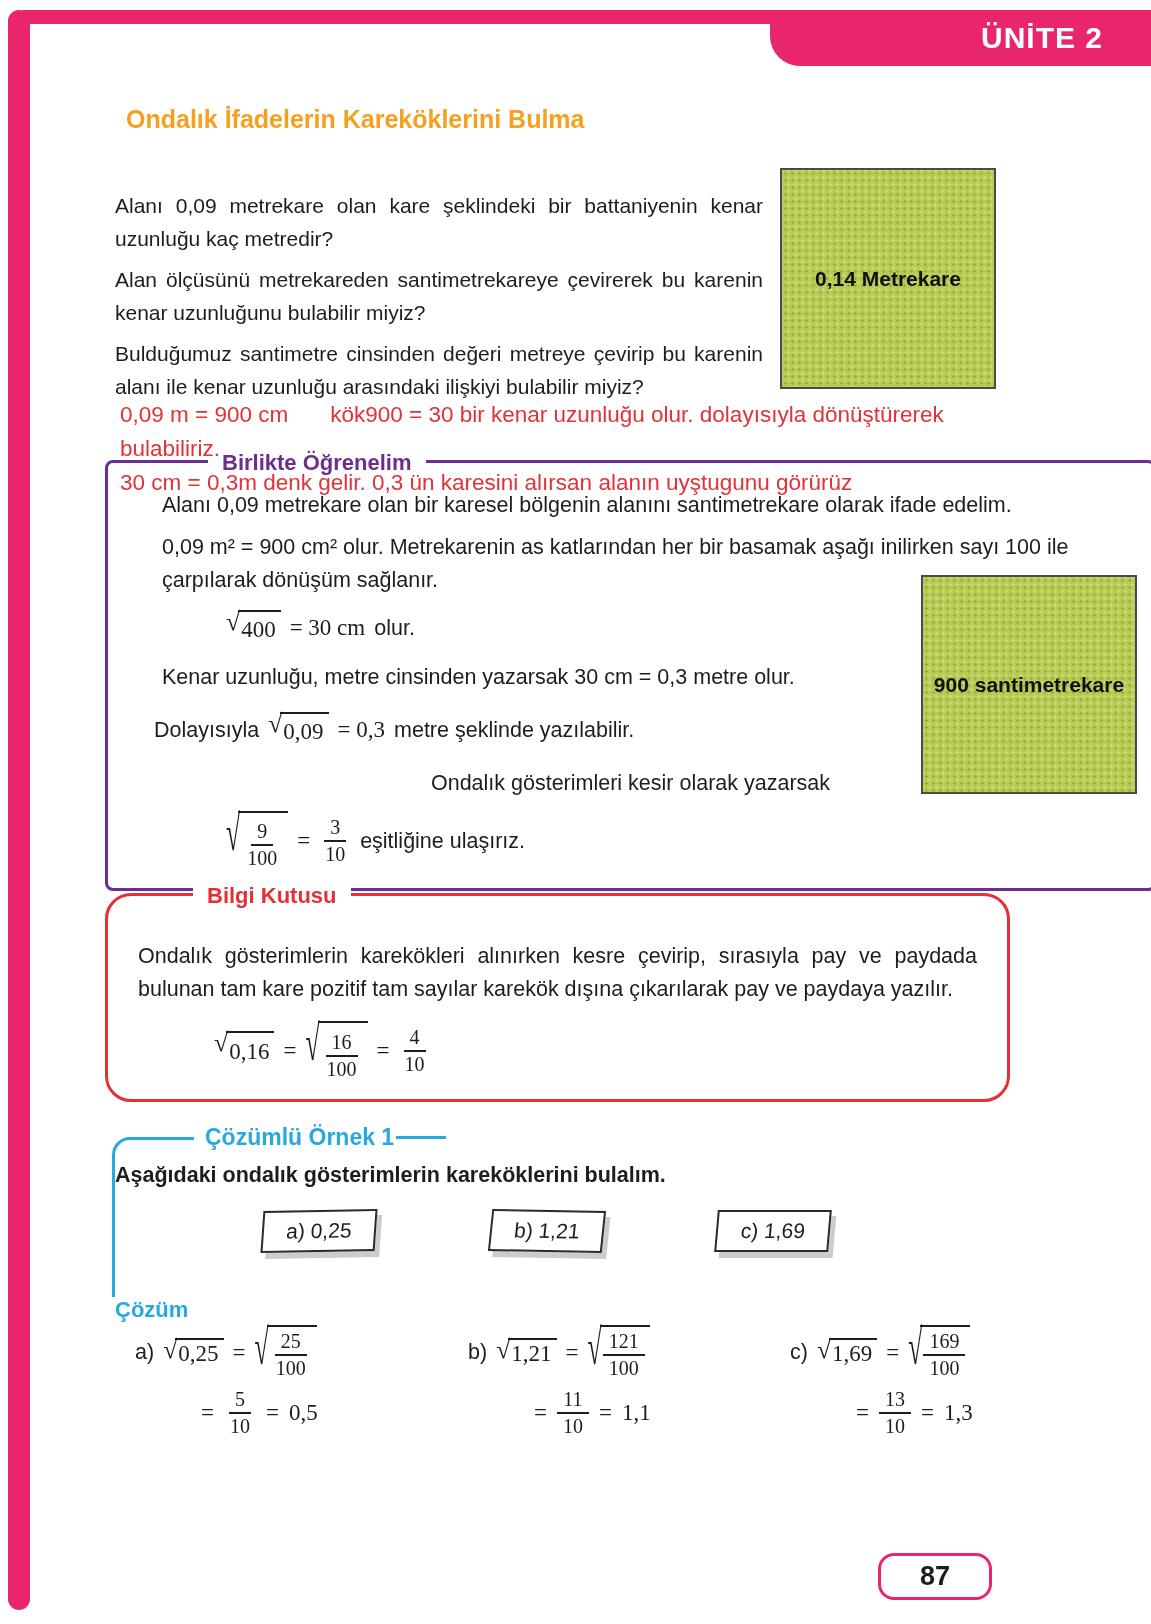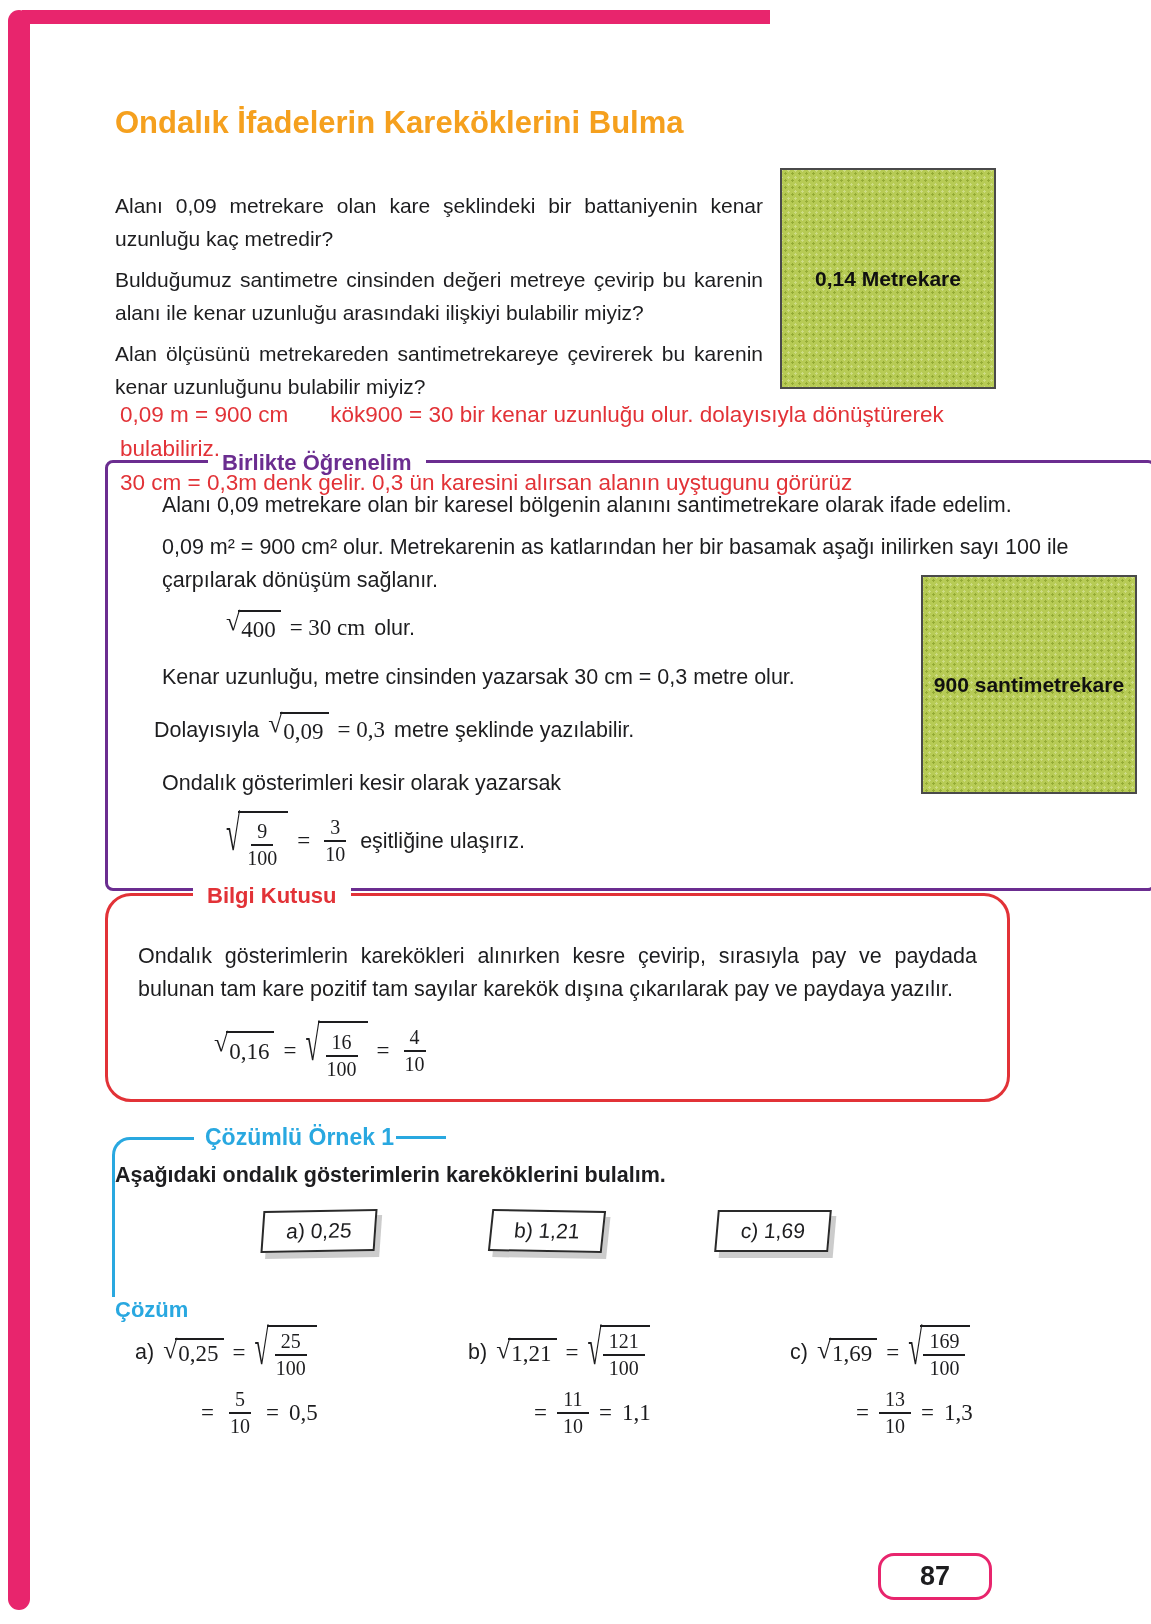--- a/index.html
+++ b/index.html
@@ -99,6 +99,9 @@
 
   <div class="side-bar"></div>
   <div class="top-strip"></div>
+  <div class="unit-tab">
+    <span>ÜNİTE 2</span>
+  </div>
 
   <h1 class="heading">Ondalık İfadelerin Kareköklerini Bulma</h1>
 

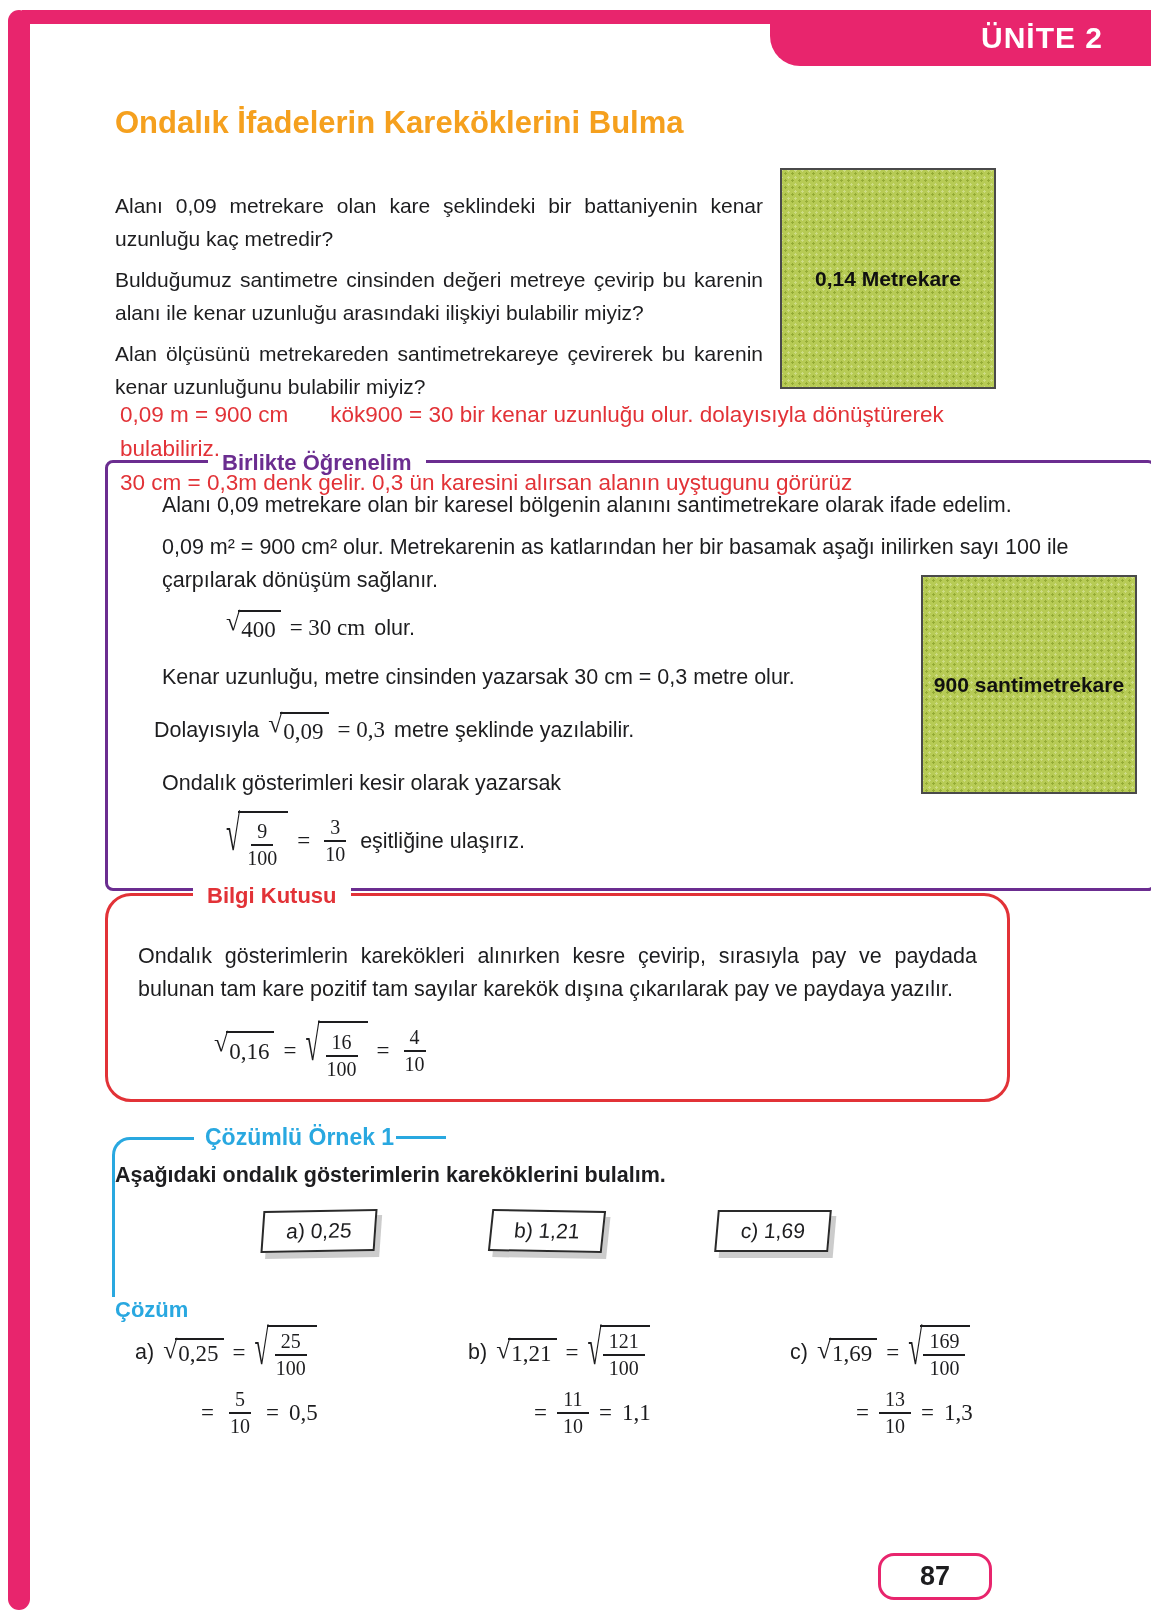--- a/index.html
+++ b/index.html
@@ -20,7 +20,7 @@
     border-bottom-left-radius:30px;display:flex;align-items:center;justify-content:flex-end;
     padding-right:48px;color:#fff;font-size:30px;font-weight:bold;letter-spacing:1px;
   }
-  .heading{position:absolute;left:115px;top:105px;margin:0;font-size:31px;font-weight:bold;color:var(--orange);}
+  .heading{position:absolute;left:126px;top:105px;margin:0;font-size:25px;font-weight:bold;color:var(--orange);}
   
   .intro{position:absolute;left:115px;top:190px;width:648px;font-size:21px;line-height:1.55;}
   .intro p{margin:0 0 9px;text-align:justify;}

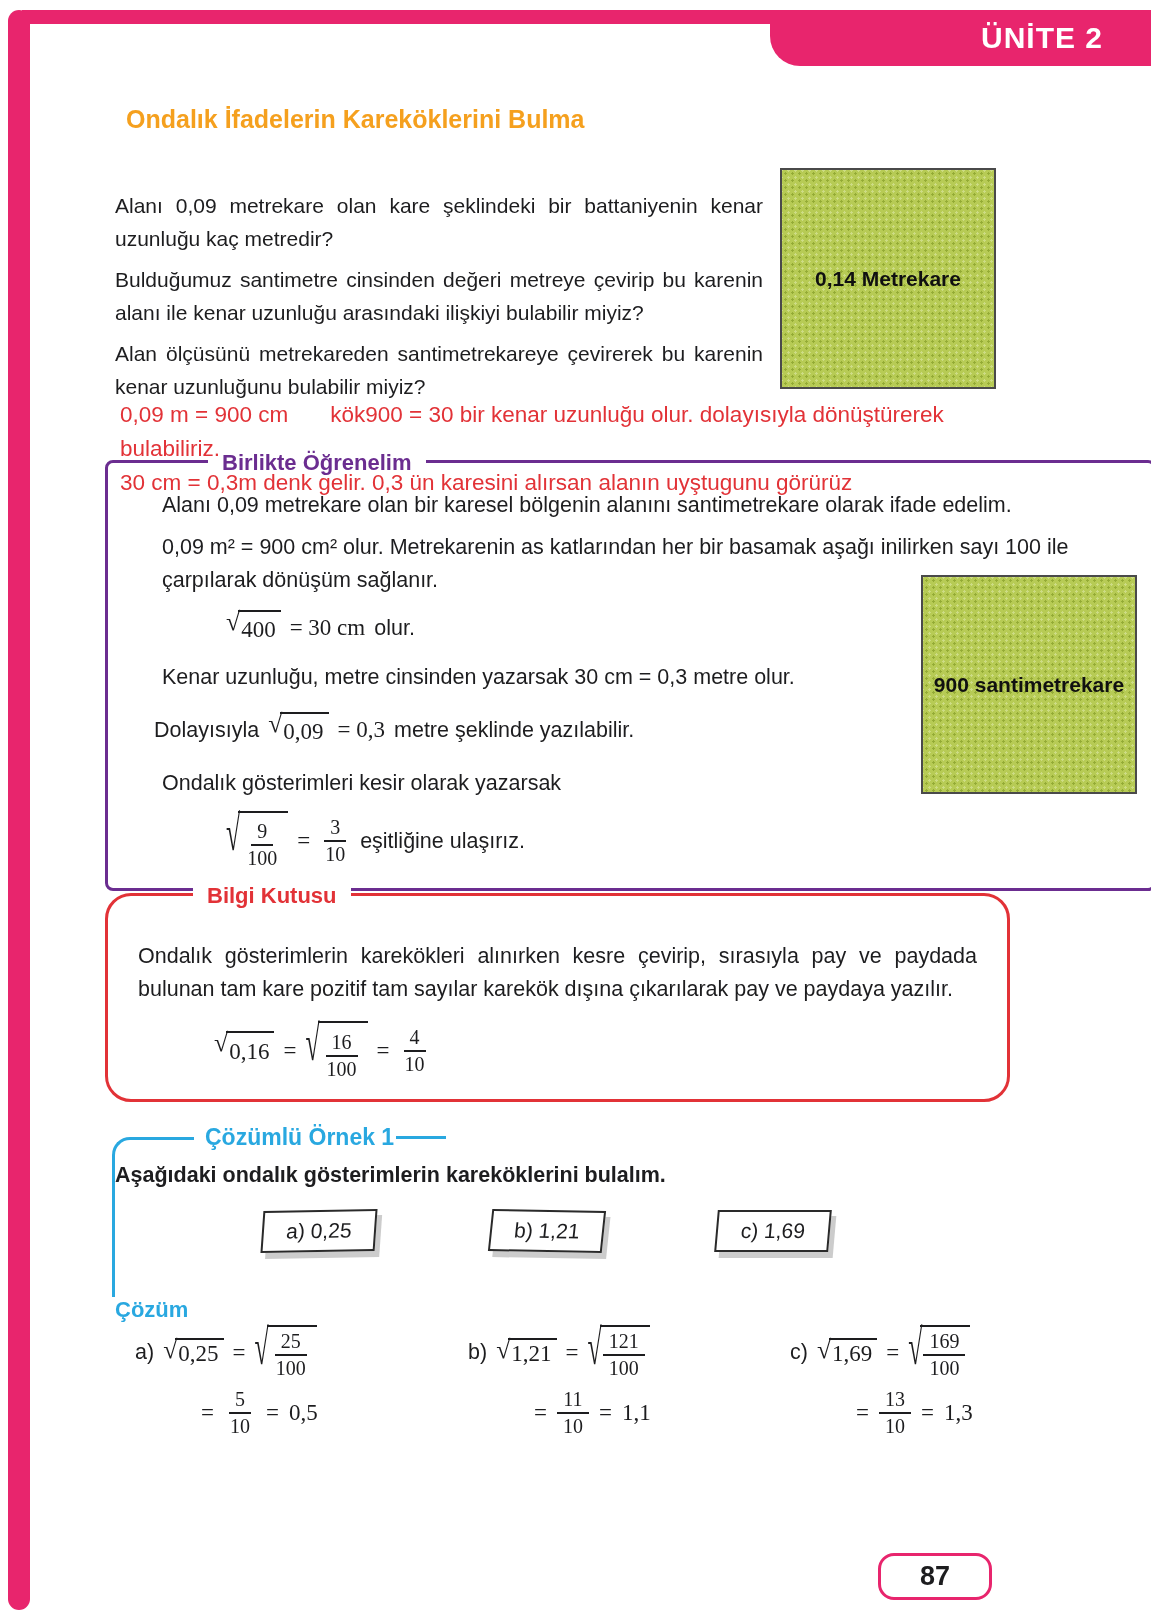--- a/index.html
+++ b/index.html
@@ -107,8 +107,8 @@
 
   <div class="intro">
     <p>Alanı 0,09 metrekare olan kare şeklindeki bir battaniyenin kenar uzunluğu kaç metredir?</p>
+    <p>Alan ölçüsünü metrekareden santimetrekareye çevirerek bu karenin kenar uzunluğunu bulabilir miyiz?</p>
     <p>Bulduğumuz santimetre cinsinden değeri metreye çevirip bu karenin alanı ile kenar uzunluğu arasındaki ilişkiyi bulabilir miyiz?</p>
-    <p>Alan ölçüsünü metrekareden santimetrekareye çevirerek bu karenin kenar uzunluğunu bulabilir miyiz?</p>
   </div>
 
   <div class="green-square sq1">

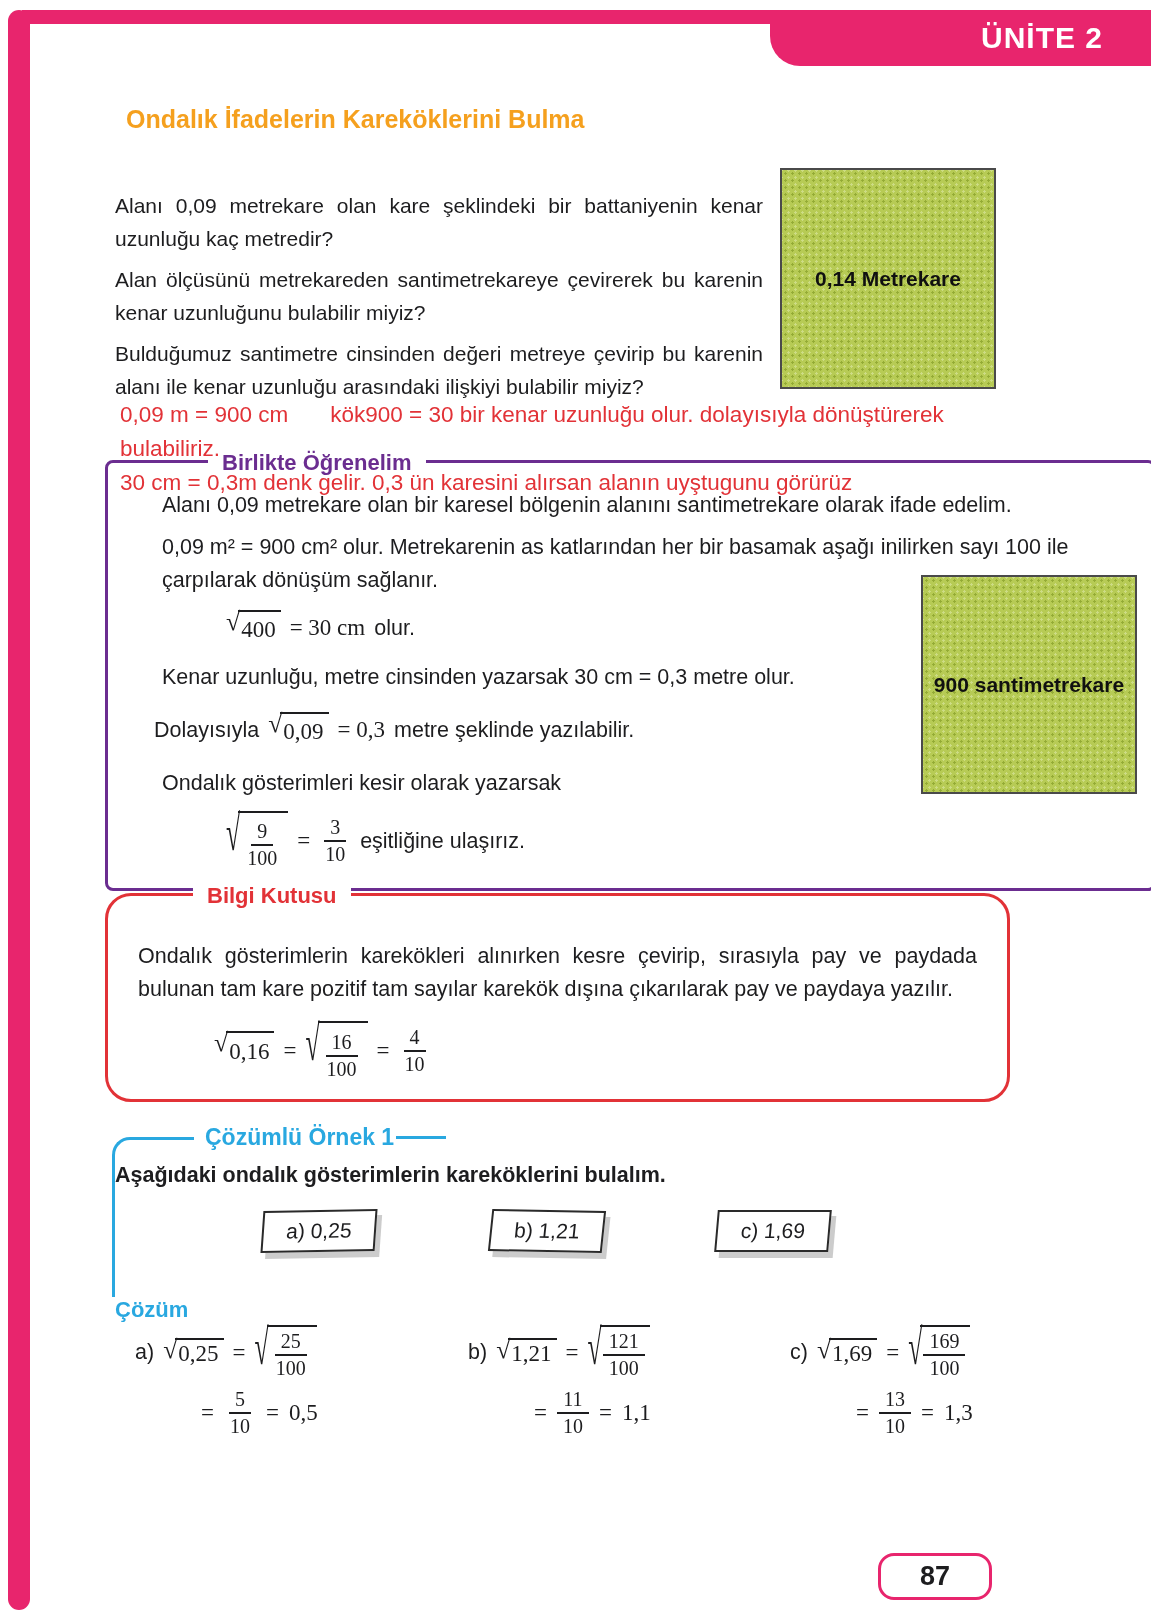--- a/index.html
+++ b/index.html
@@ -148,7 +148,7 @@
       <span class="plain">metre şeklinde yazılabilir.</span>
     </div>
 
-    <p style="margin-bottom:12px;">Ondalık gösterimleri kesir olarak yazarsak</p>
+    <p style="margin-bottom:12px;text-align:center;">Ondalık gösterimleri kesir olarak yazarsak</p>
 
     <div class="formula indent1" style="margin-bottom:0;">
       <span class="sqrt tall">

